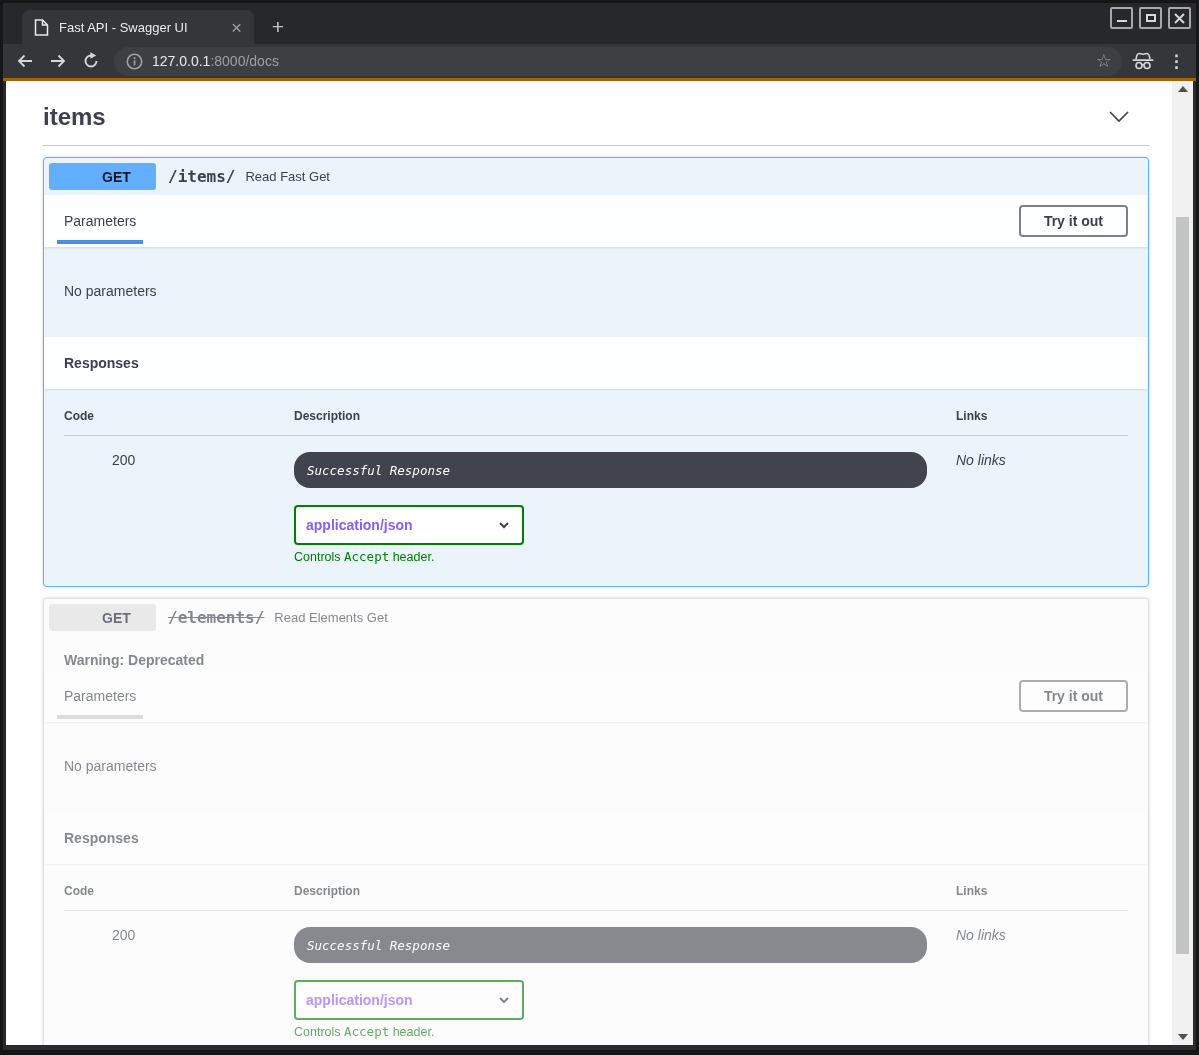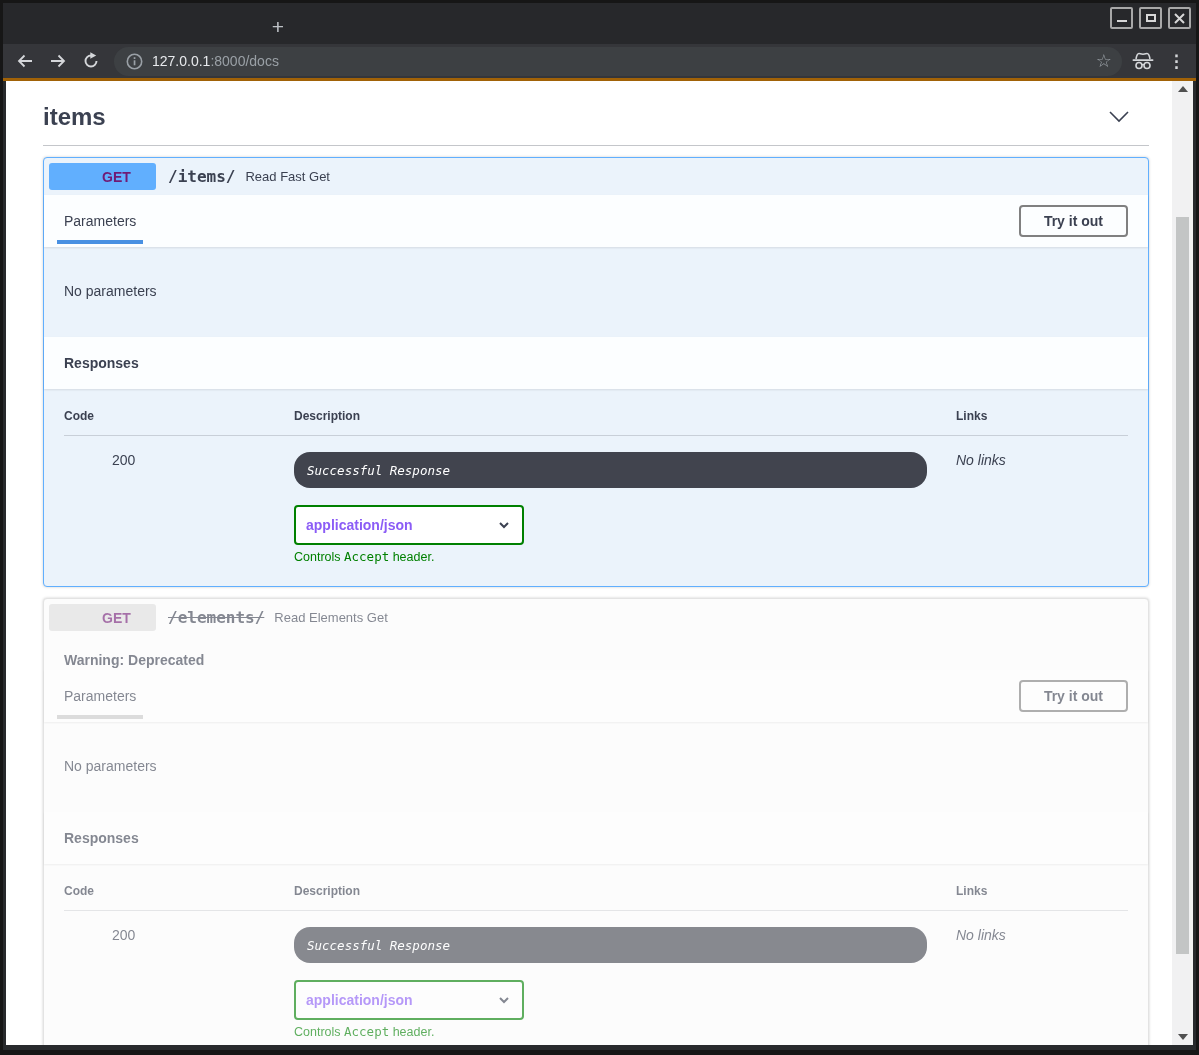--- a/index.html
+++ b/index.html
@@ -110,6 +110,16 @@
 <div class="window">
 
   <div class="titlebar">
+    <div class="tab">
+      <span>
+        <svg width="15" height="17" viewBox="0 0 15 17">
+            <path d="M1.5 1 h7 l5 5 v10 h-12 z" fill="none" stroke="#e8eaed" stroke-width="1.5"></path>
+            <path d="M8.5 1 v5 h5" fill="none" stroke="#e8eaed" stroke-width="1.5"></path>
+          </svg>
+      </span>
+      <span class="tab-title">Fast API - Swagger UI</span>
+      <span class="tab-close">×</span>
+    </div>
     <div class="newtab">+</div>
     <div class="win-controls">
       <div class="win-btn">

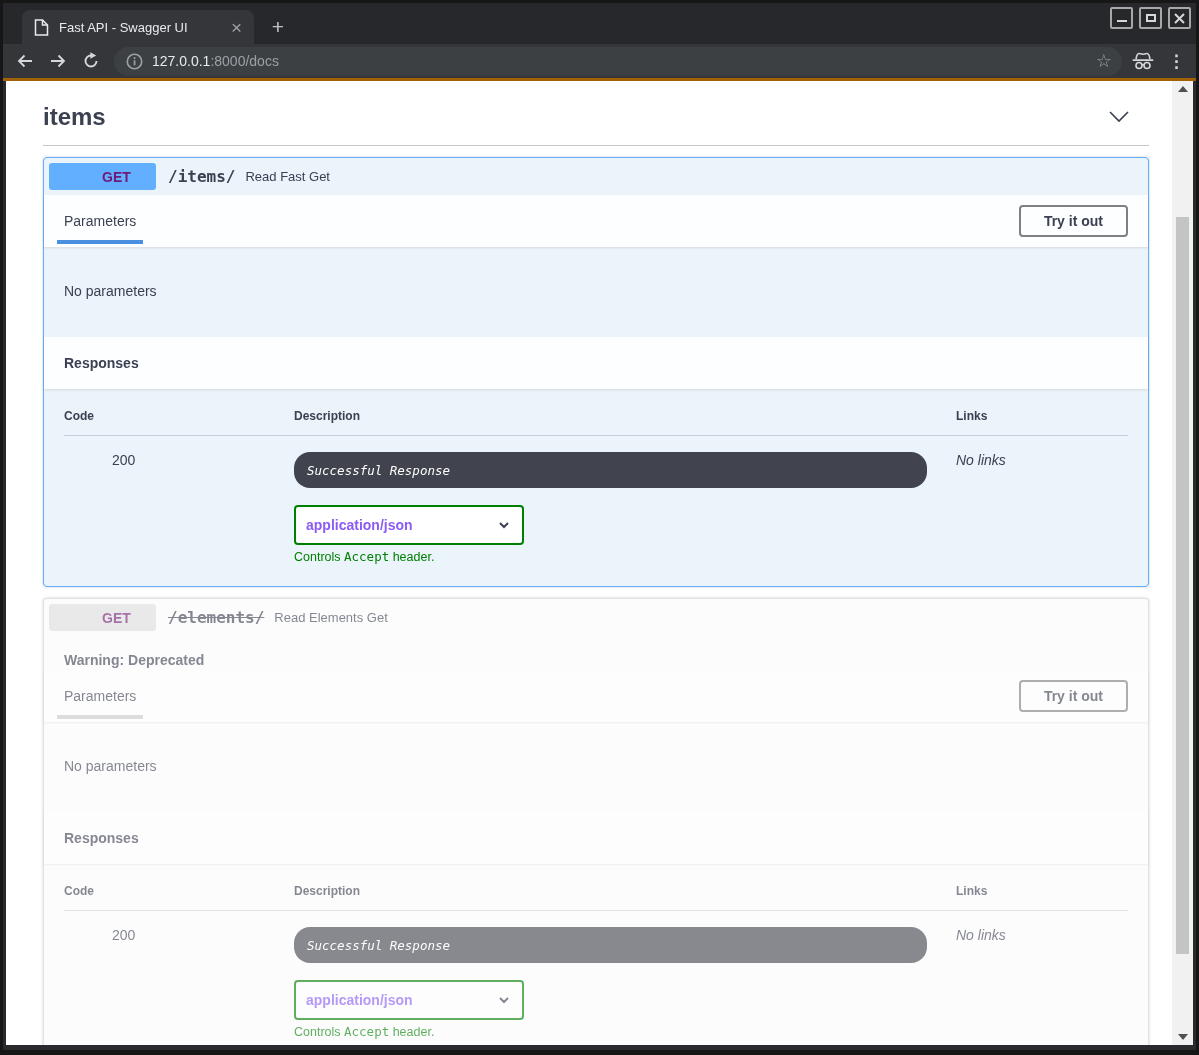--- a/index.html
+++ b/index.html
@@ -50,7 +50,7 @@
   
   .opblock { margin-top:11px; border-radius:4px; box-shadow:0 0 3px rgba(0,0,0,.19); }
   .op-summary { display:flex; align-items:center; padding:5px; }
-  .method-badge { min-width:107px; height:27px; border-radius:3px; color:#701a75; font-weight:bold;
+  .method-badge { min-width:107px; height:27px; border-radius:3px; color:#0f172a; font-weight:bold;
                   font-size:14px; display:flex; align-items:center; justify-content:center;padding-left:28px; }
   .op-path { font-size:16px; font-weight:bold; color:#3b4151; margin:0 10px 0 12px; }
   .op-desc { font-size:13px; color:#3b4151; }

